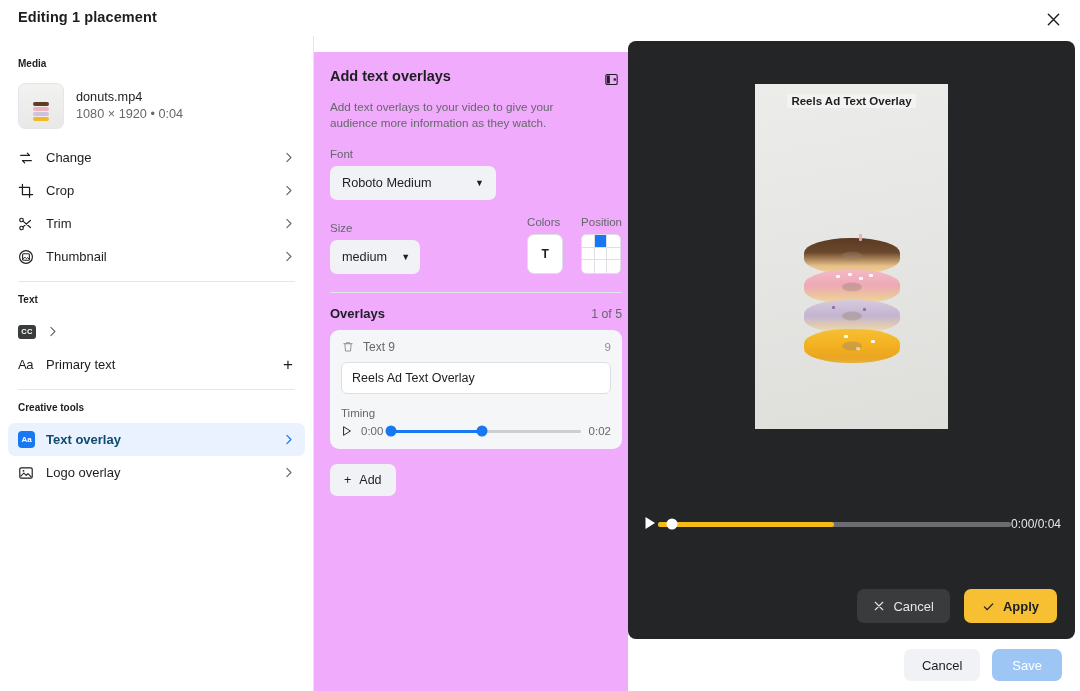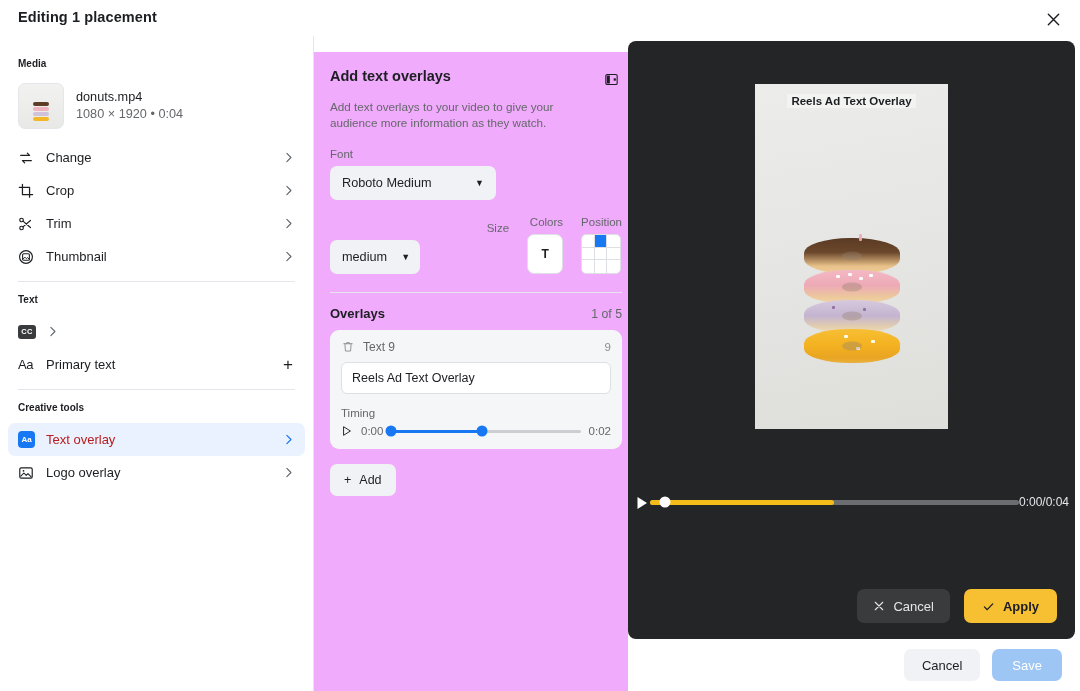--- a/index.html
+++ b/index.html
@@ -104,7 +104,7 @@
   .sel-font { width: 166px; }
   .sel-size { width: 90px; }
 
-  .row-controls { display: flex; align-items: flex-end; gap: 18px; margin-top: 16px; text-align: right; }
+  .row-controls { display: flex; align-items: flex-end; gap: 18px; margin-top: 16px; }
   .ctrl-col { display: flex; flex-direction: column; }
   .ctrl-col.grow { flex: 1; }
   .swatch-btn {

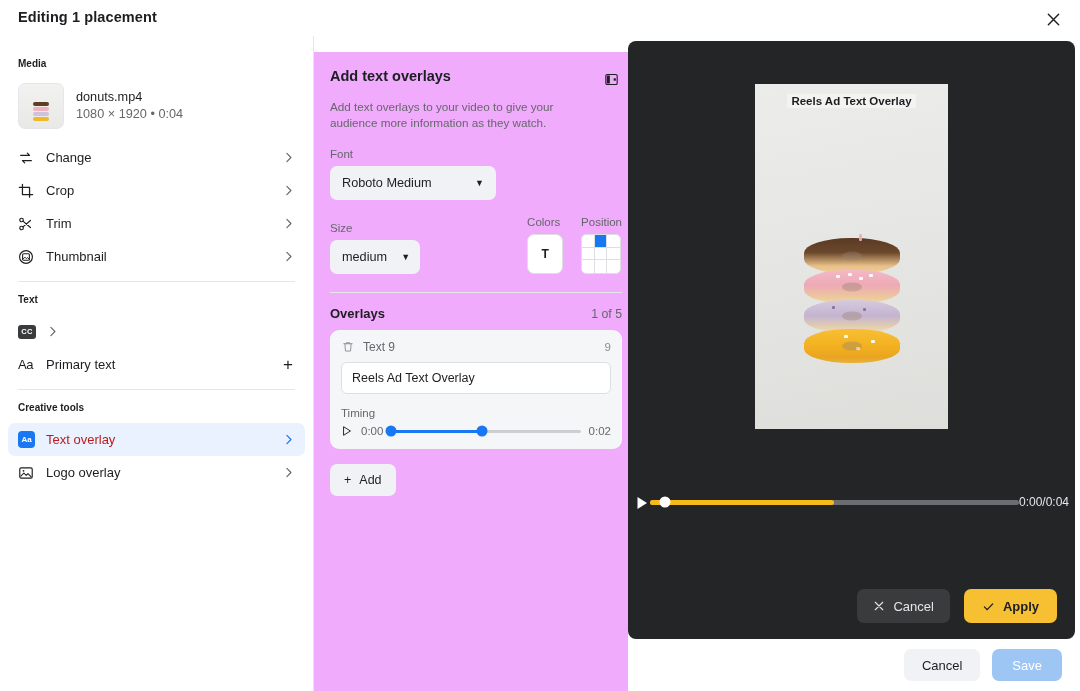--- a/index.html
+++ b/index.html
@@ -63,7 +63,7 @@
   }
   .nav-item.active { background: #eaf2ff; }
   .nav-label { font-size: 13px; color: #1c1e21; flex: 1; }
-  .nav-item.active .nav-label { color: #b91c1c; font-weight: normal; }
+  .nav-item.active .nav-label { color: #0c4a6e; font-weight: bold; }
   .nav-ico { width: 18px; height: 18px; display: flex; align-items: center; justify-content: flex-start; flex: 0 0 18px; }
   .chev { color: #606770; display: flex; align-items: center; }
   .nav-item.active .chev { color: #1877f2; }

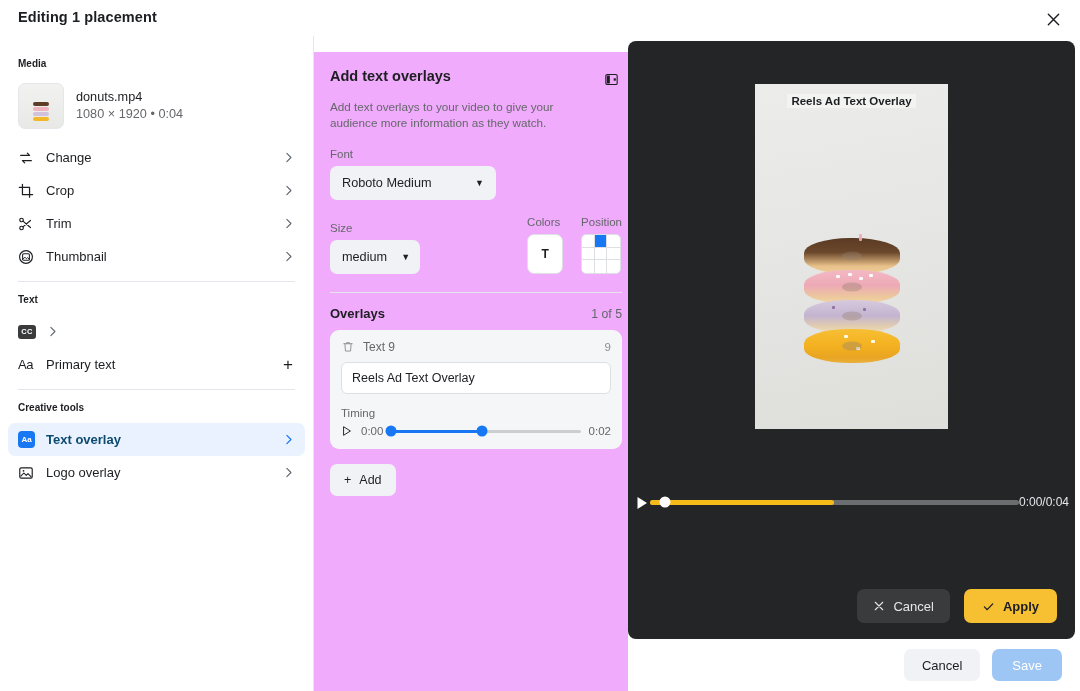--- a/index.html
+++ b/index.html
@@ -193,7 +193,7 @@
 
   .vcontrols {
     position: absolute; left: 0; bottom: 108px; width: 447px; height: 36px;
-    display: flex; align-items: flex-start; padding: 0 6px;
+    display: flex; align-items: flex-end; padding: 0 14px;
   }
   .play-btn { cursor: pointer; display: flex; align-items: center; }
   .scrub { position: relative; flex: 1; height: 14px; display: flex; align-items: center; cursor: pointer; }

